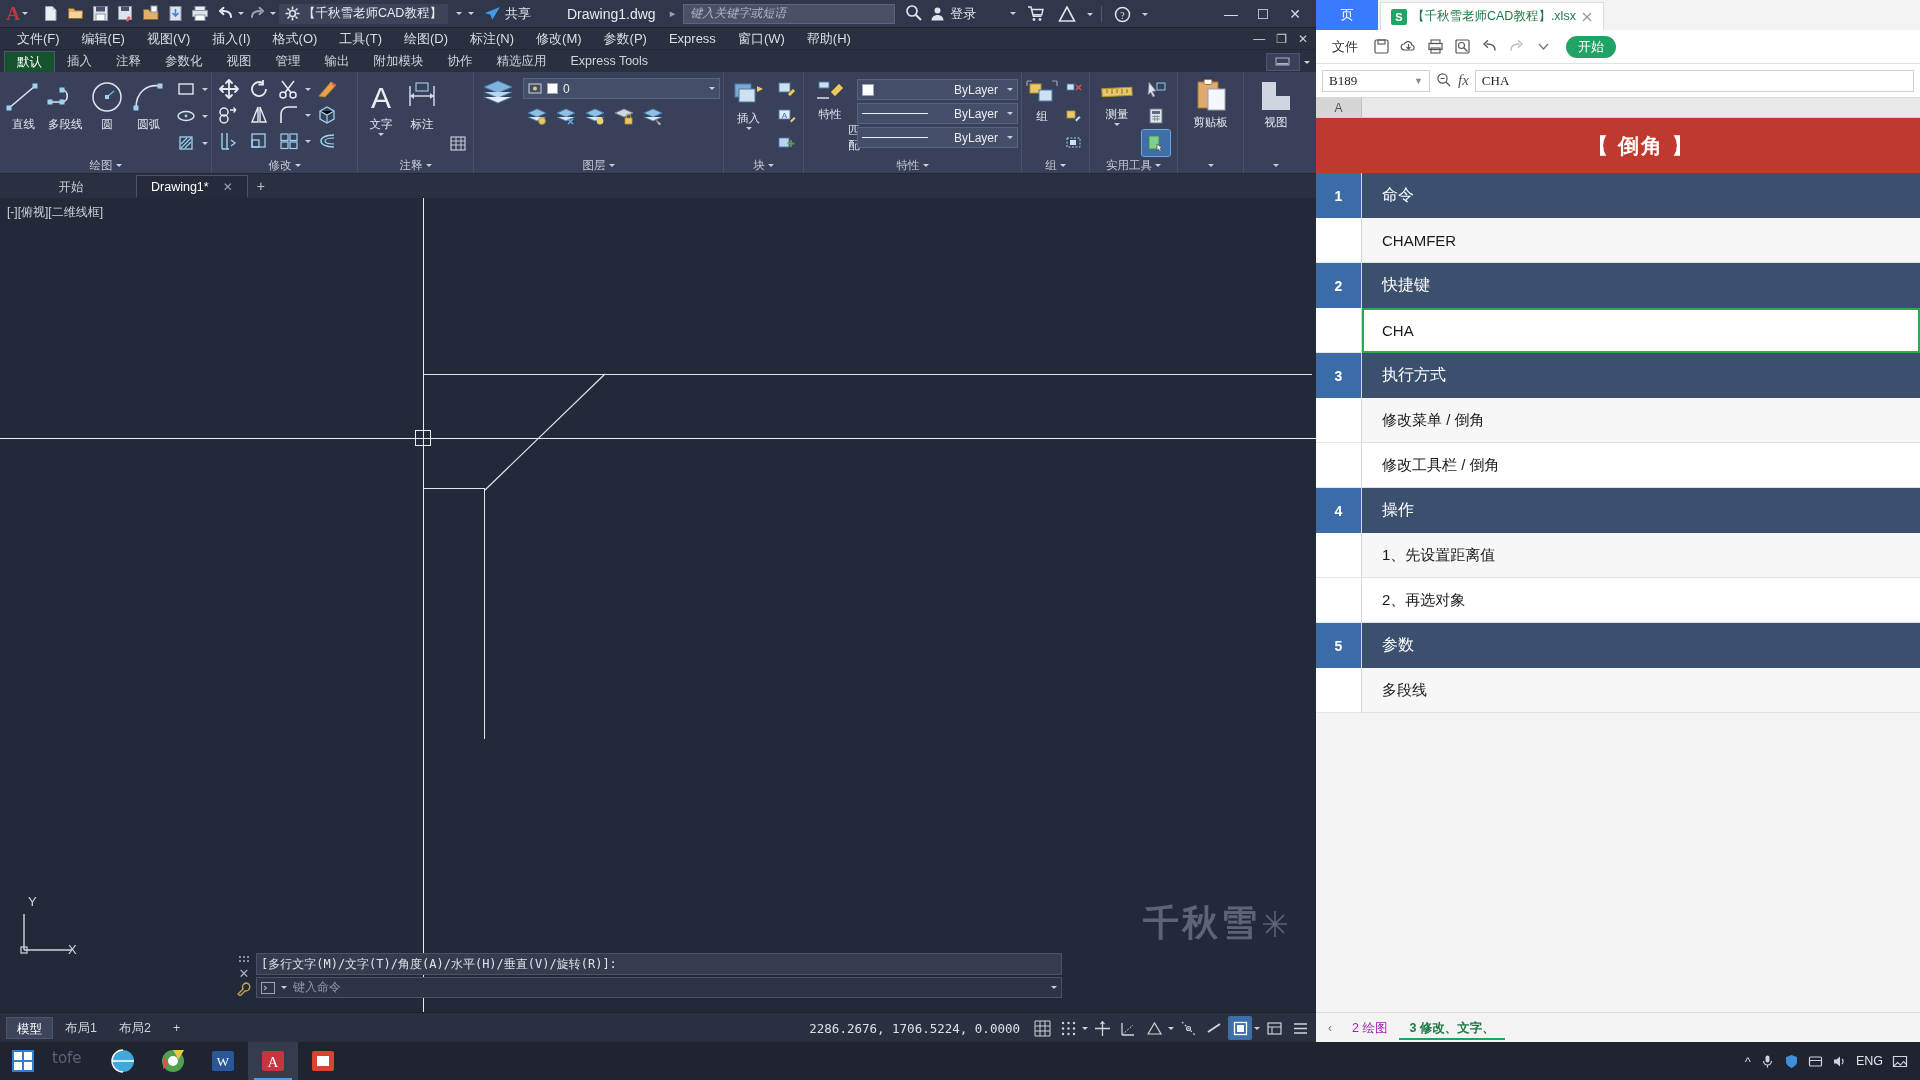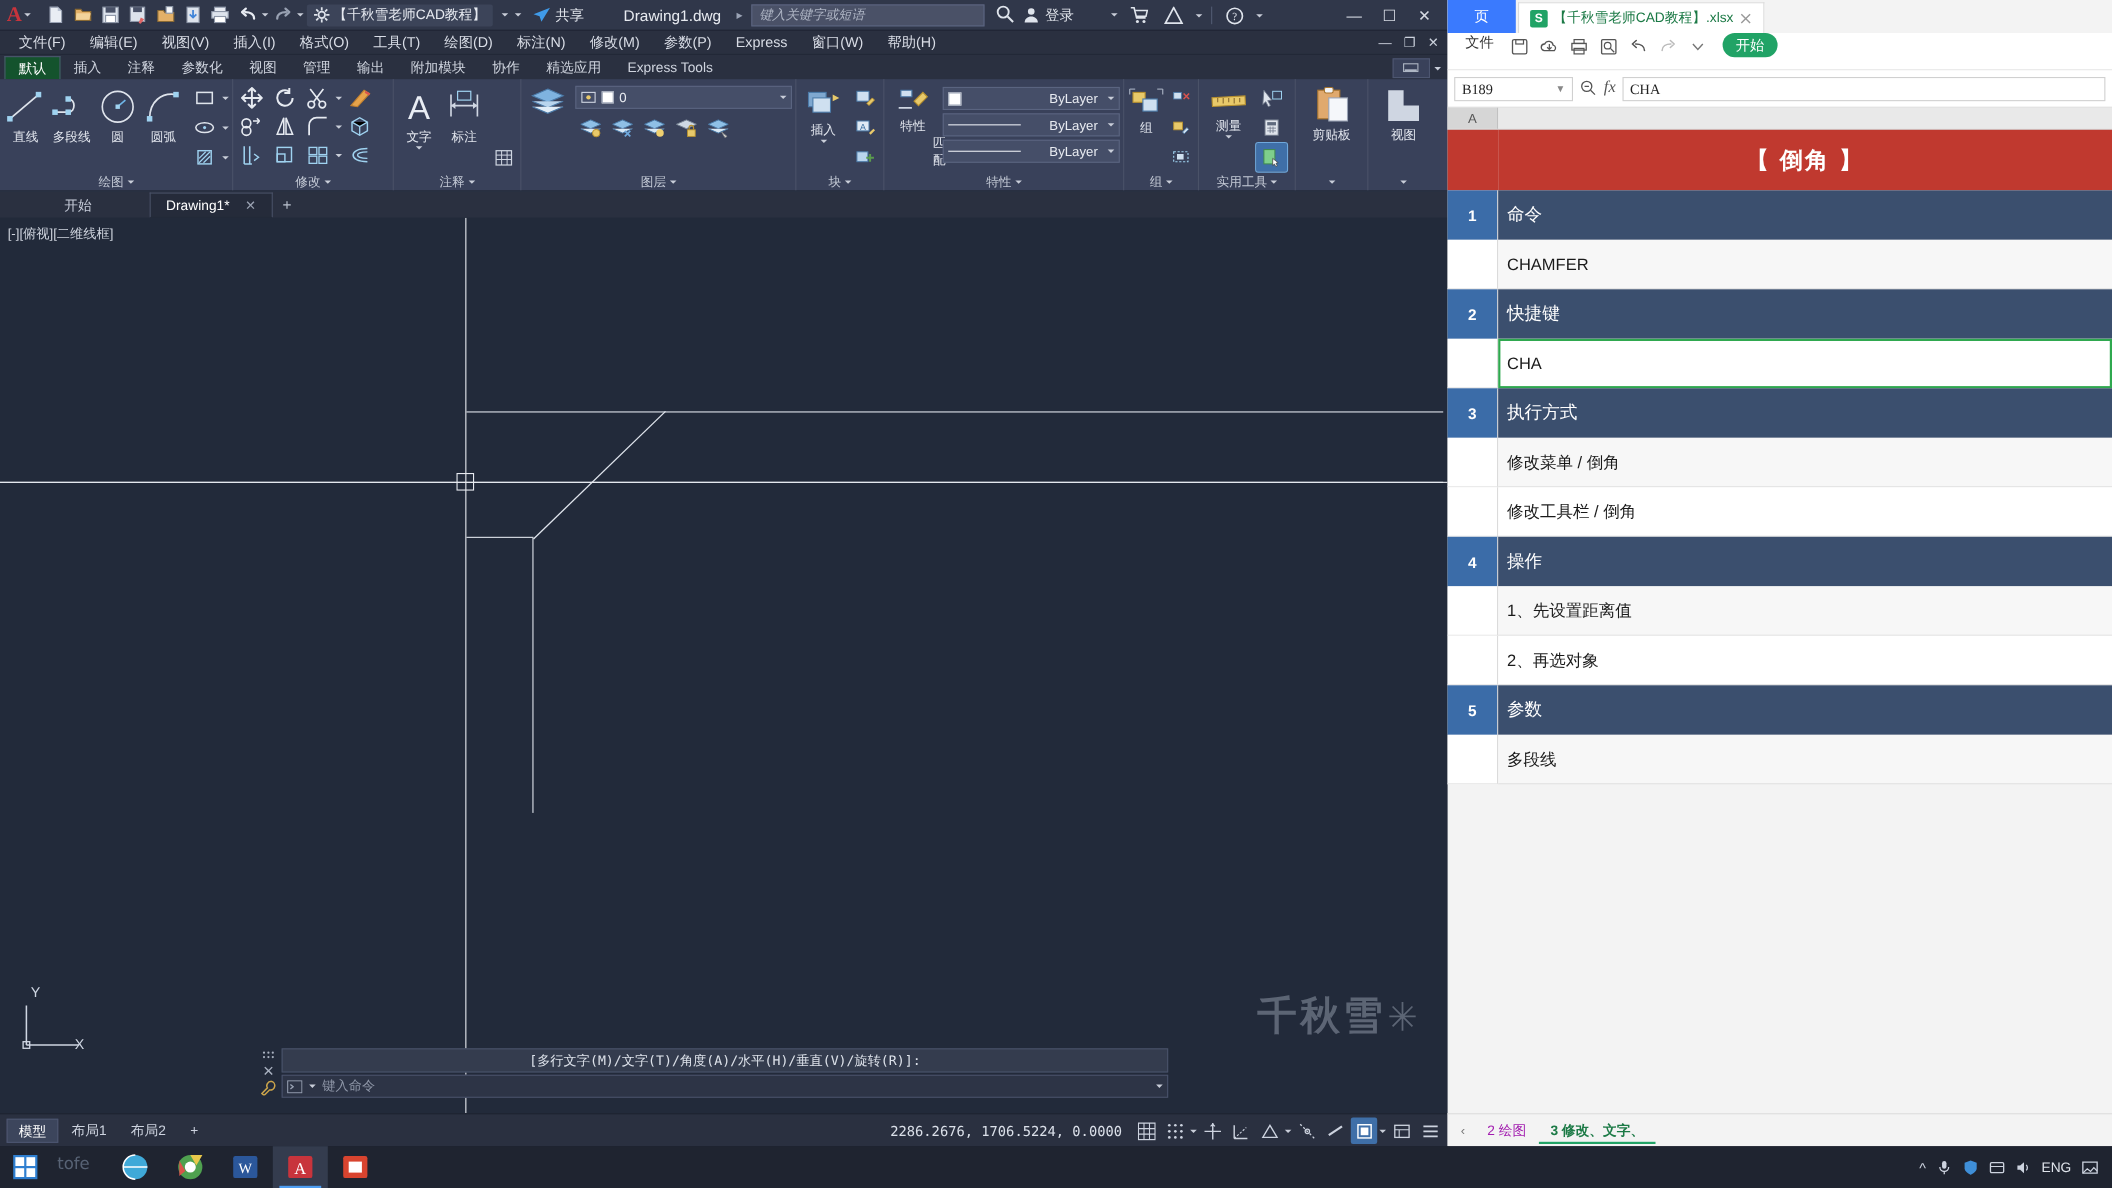--- a/index.html
+++ b/index.html
@@ -138,7 +138,7 @@
     display:flex;align-items:center;justify-content:center;border-radius:2px; }
   .xl-fname { font-size:12.5px; color:#1c7a46; white-space:nowrap; }
   .xl-toolbar { height:34px; background:#fff; border-bottom:1px solid #e3e3e3;
-    display:flex; align-items:flex-start; gap:3px; padding:0 8px; }
+    display:flex; align-items:center; gap:3px; padding:0 8px; }
   .xl-menu { font-size:13px; color:#333; padding:0 8px; }
   .xl-ic { width:24px;height:24px;display:flex;align-items:center;justify-content:center;color:#444; }
   .xl-start { margin-left:8px; height:22px; padding:0 12px; background:#21a366; color:#fff;

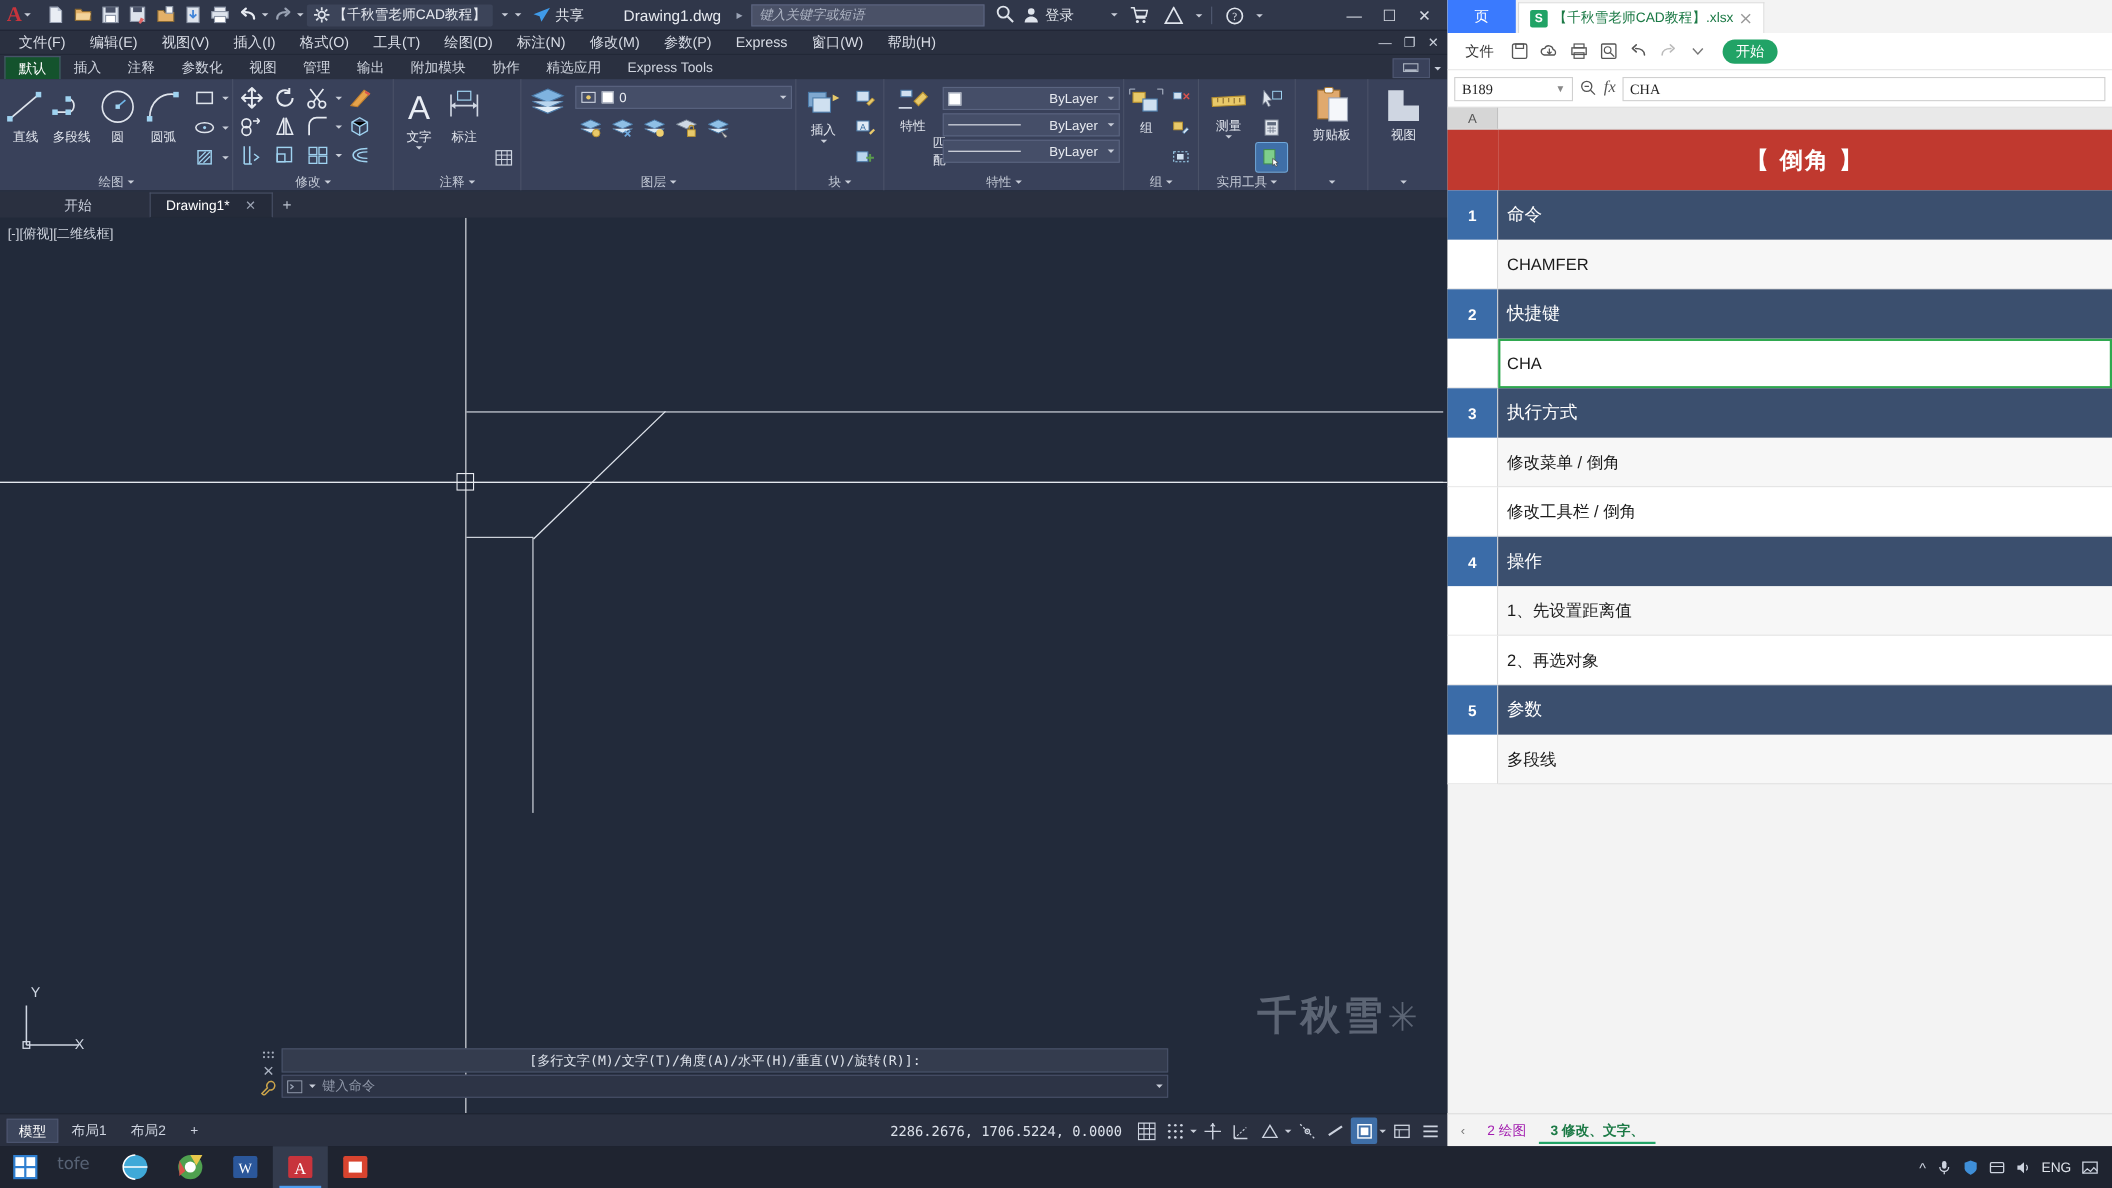--- a/index.html
+++ b/index.html
@@ -162,7 +162,7 @@
   .xrow { display:flex; height:45px; align-items:stretch; }
   .xnum { width:46px; display:flex; align-items:center; justify-content:center;
     font-size:14px; border-right:1px solid #d8d8d8; border-bottom:1px solid #e6e6e6; }
-  .xcell { flex:1; display:flex; align-items:center; padding-left:8px; font-size:15px;
+  .xcell { flex:1; display:flex; align-items:center; padding-left:20px; font-size:15px;
     border-bottom:1px solid #e0e0e0; }
   .xrow.title { height:55px; }
   .xrow.title .xtitle { flex:1; background:#c0392f; color:#fff; font-size:21px; font-weight:bold;

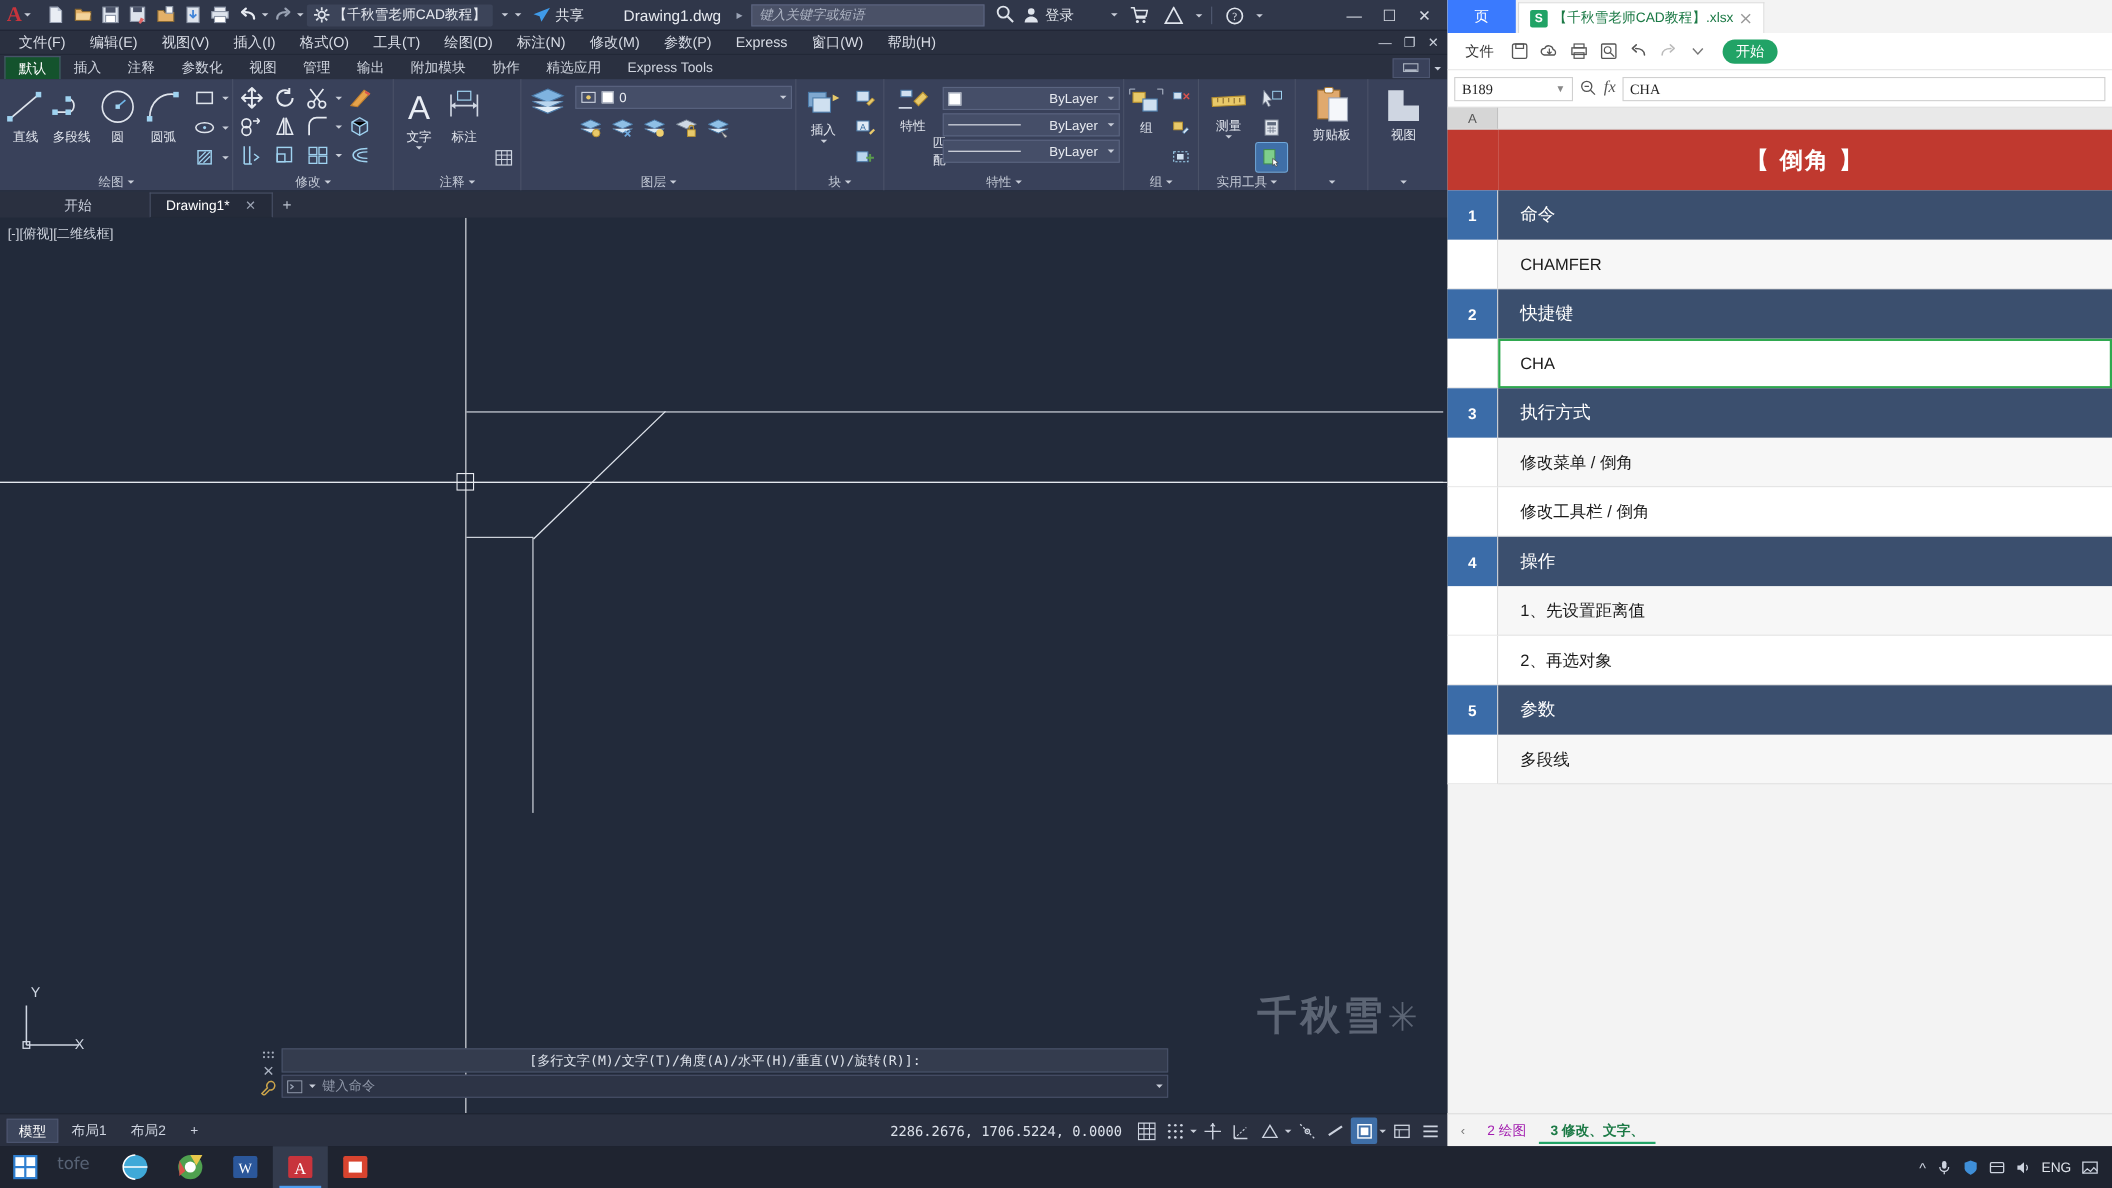--- a/index.html
+++ b/index.html
@@ -105,7 +105,7 @@
   .cmdwrap { position:absolute; left:256px; bottom:14px; width:806px; }
   .cmdhist { background:#343c4e; border:1px solid #49526a; padding:2px 4px; }
   .cmdline { font-family:"DejaVu Sans Mono","Liberation Mono",monospace; font-size:12px;
-    color:#dde2ea; line-height:16px; white-space:nowrap;text-align:center; }
+    color:#dde2ea; line-height:16px; white-space:nowrap; }
   .cmdinput { margin-top:2px; height:20px; background:#2c3purple; }
   .cmdinput { margin-top:2px; height:21px; background:#2d3446; border:1px solid #49526a;
     display:flex; align-items:center; gap:6px; padding:0 4px; }

